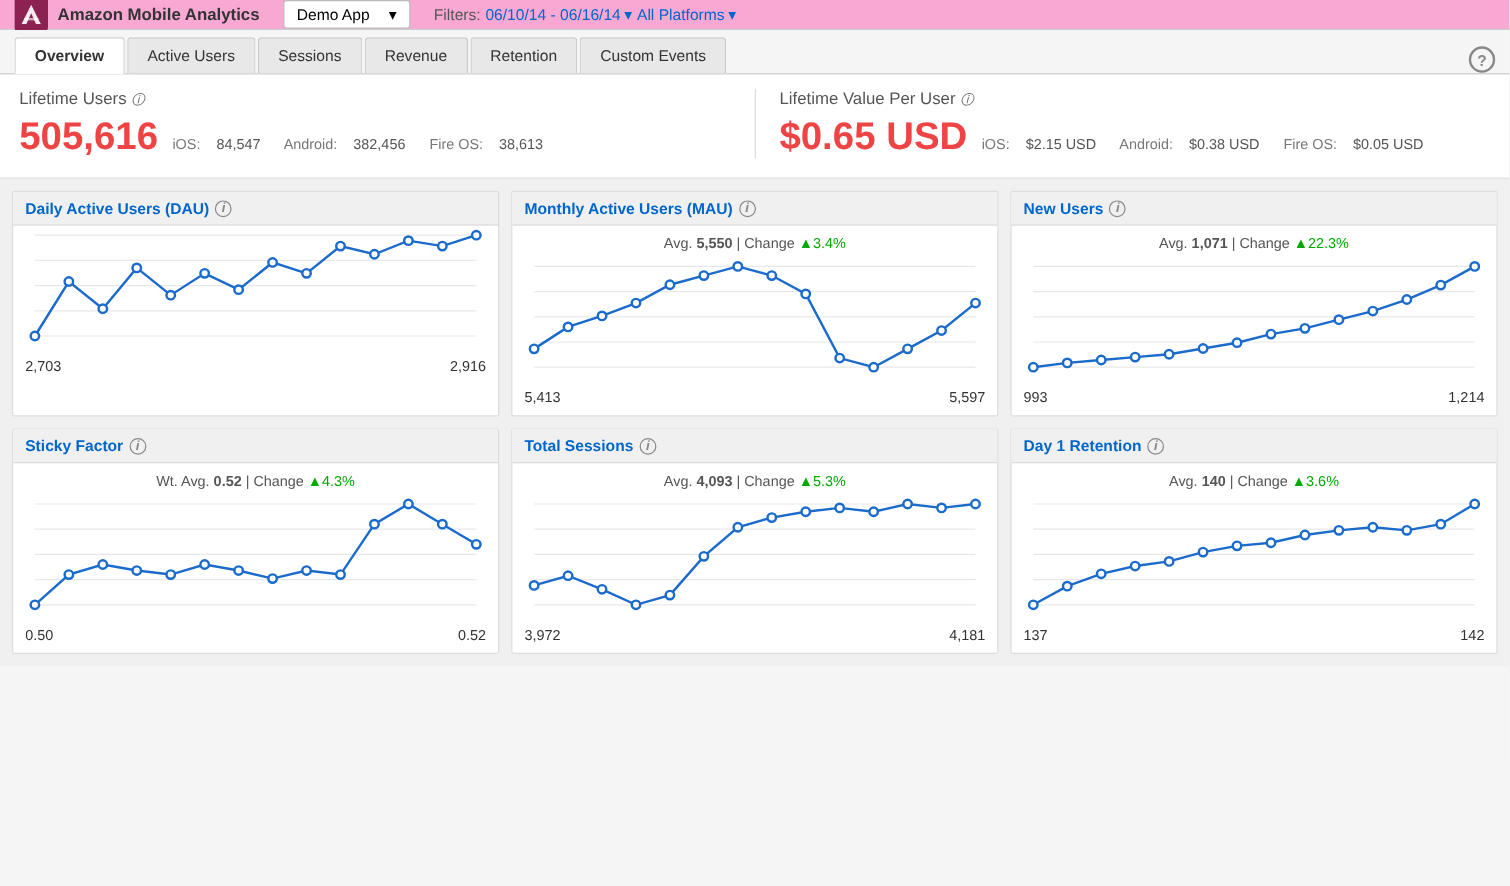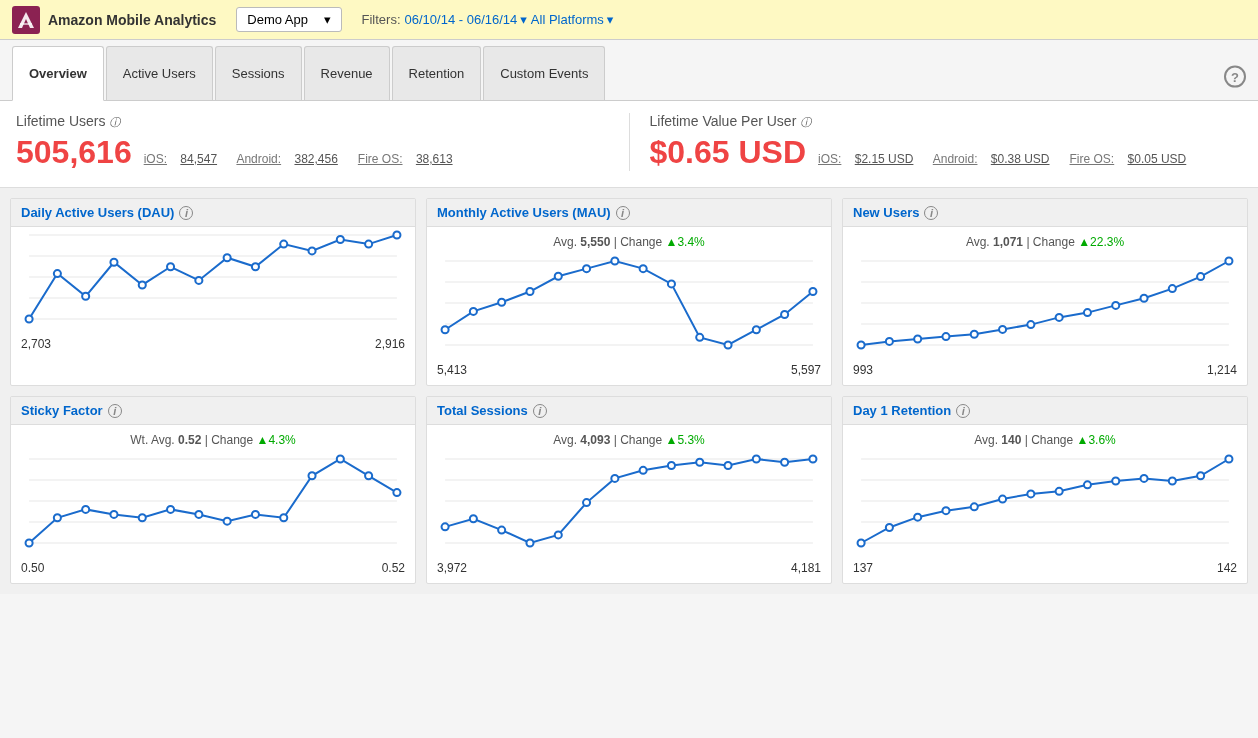--- a/index.html
+++ b/index.html
@@ -7,12 +7,11 @@
 
     
     .top-bar {
-      background: #fef9c3;
+      background: #f9a8d4;
       border-bottom: 1px solid #ccc;
       display: flex;
-      align-items: center;
       padding: 0 12px;
-      height: 40px;
+      height: 25px;
     }
     .app-logo {
       display: flex;

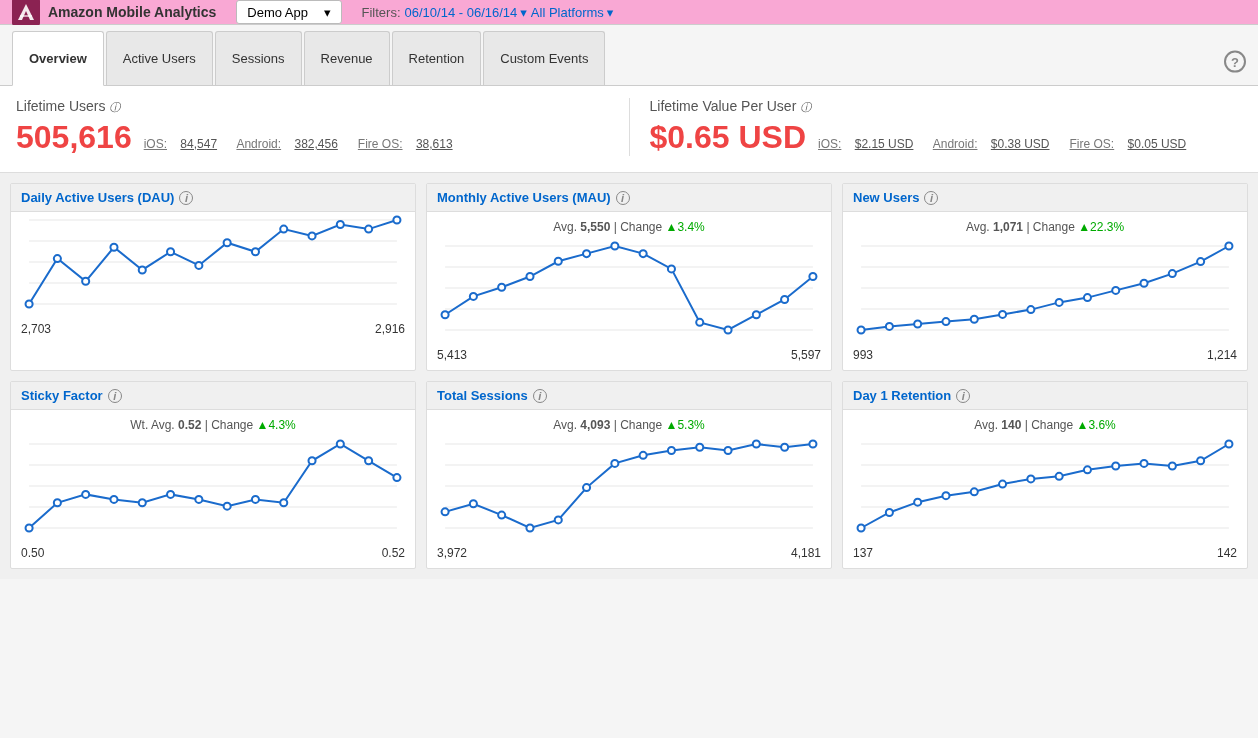--- a/index.html
+++ b/index.html
@@ -65,7 +65,7 @@
       position: relative;
     }
     .tab {
-      padding: 19px 16px;
+      padding: 7px 16px;
       border: 1px solid #ccc;
       border-bottom: none;
       background: #e8e8e8;

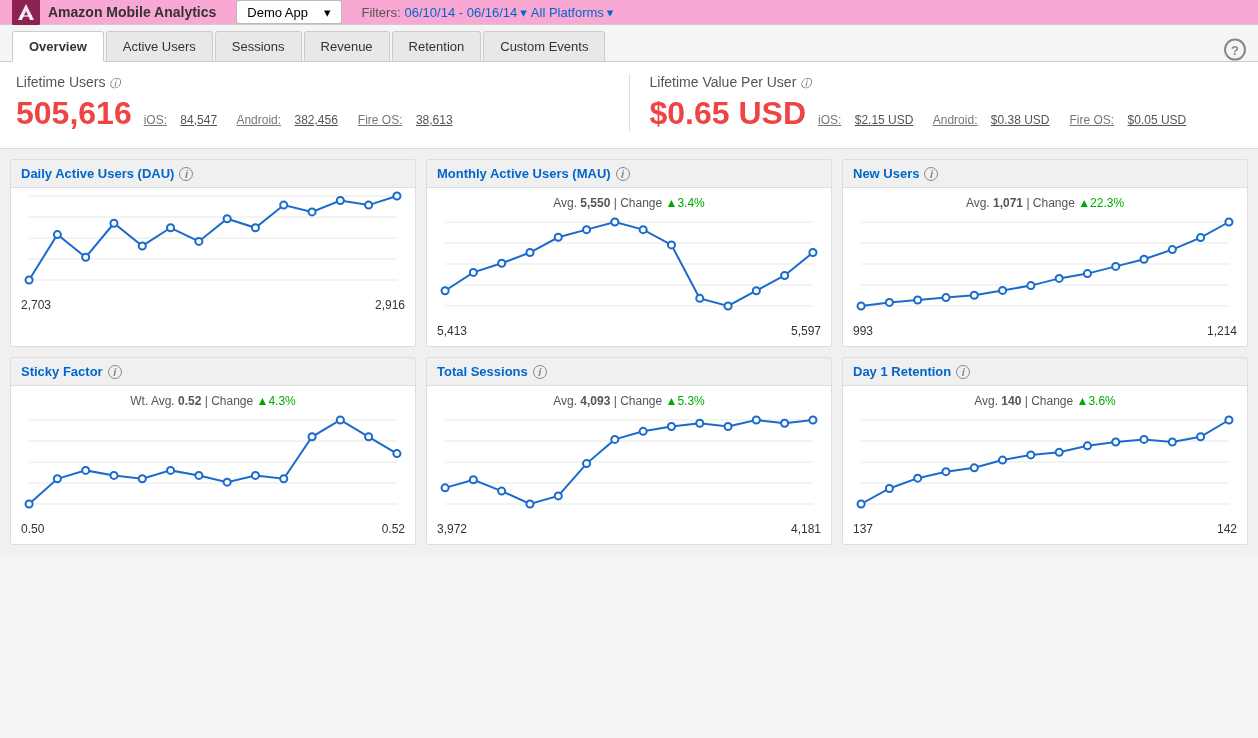--- a/index.html
+++ b/index.html
@@ -127,7 +127,7 @@
       color: #555;
       margin-left: 8px;
     }
-    .lifetime-sub span { margin-right: 10px; text-decoration: underline; }
+    .lifetime-sub span { margin-right: 10px; }
     .lifetime-sub .label { color: #777; }
 
     

